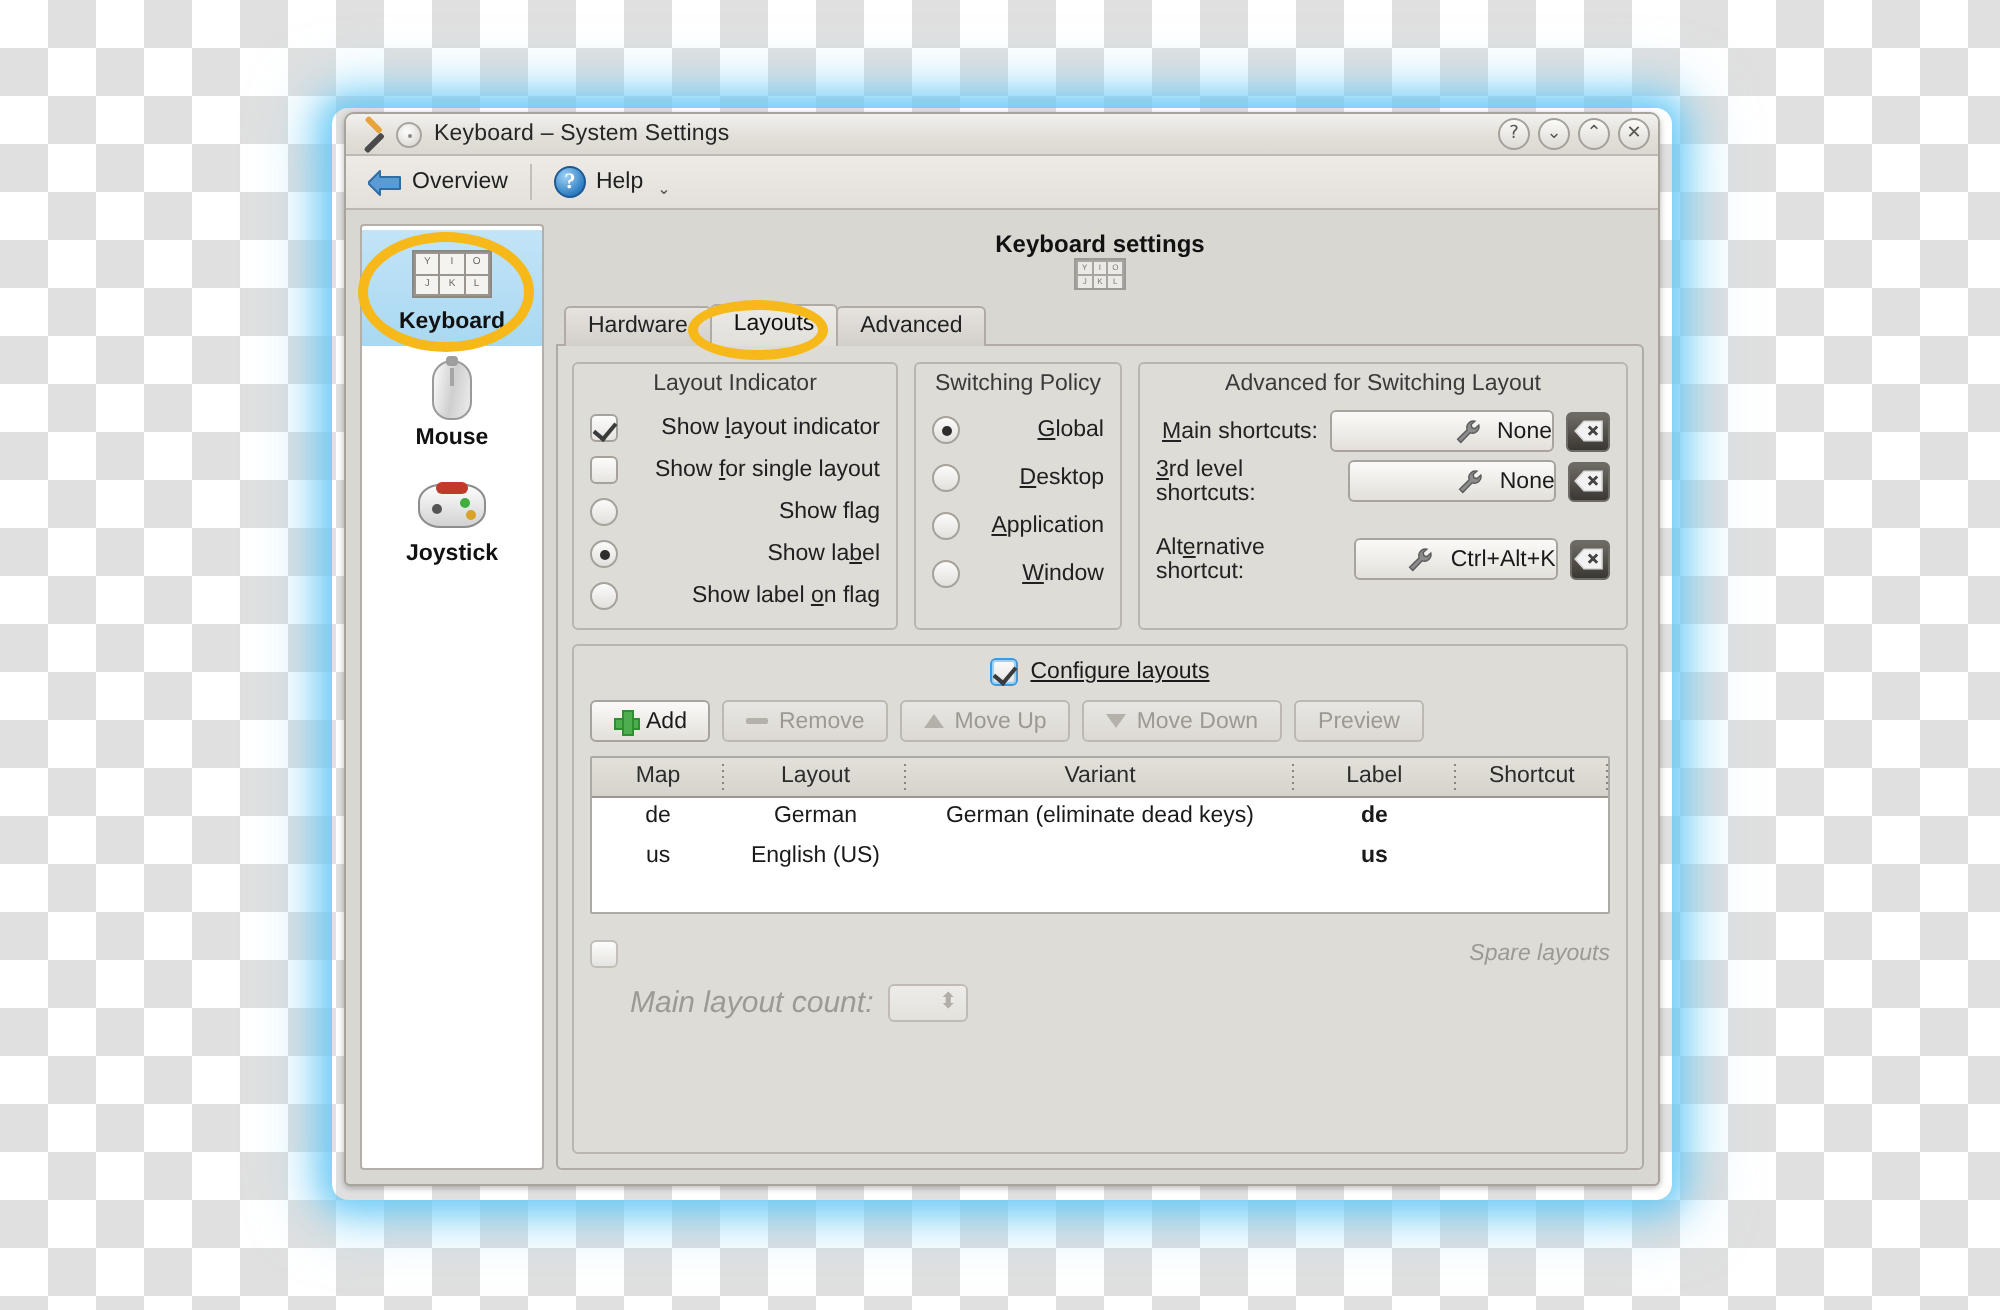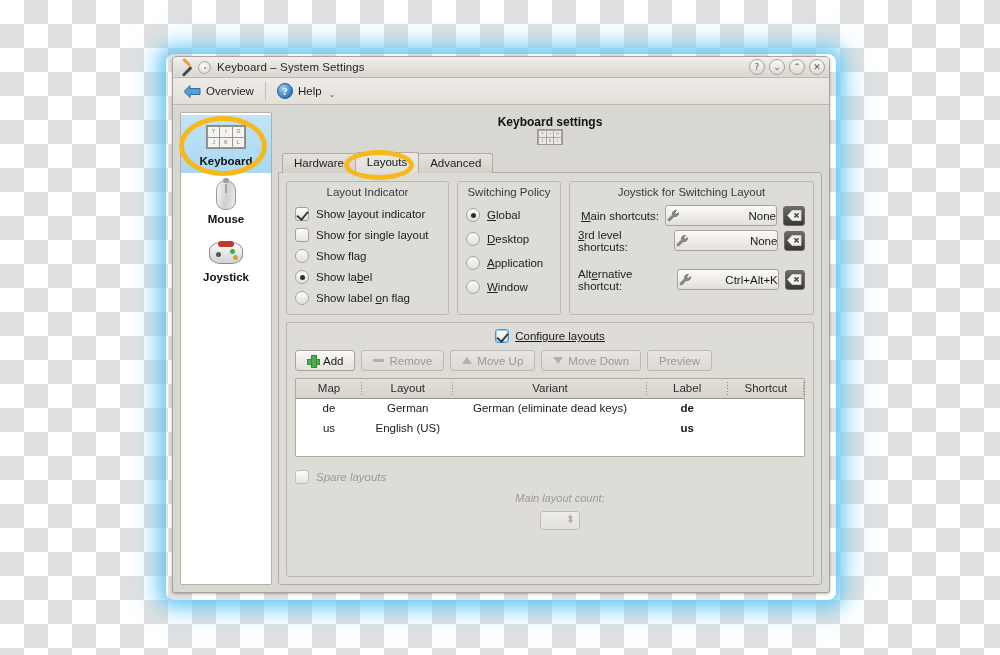--- a/index.html
+++ b/index.html
@@ -398,7 +398,7 @@
           </div>
 
           <div class="group" style="flex:1">
-            <div class="gtitle">Joystick for Switching Layout</div>
+            <div class="gtitle">Advanced for Switching Layout</div>
 
             <div class="shrow">
               <span class="shlabel"><u class="acc">M</u>ain shortcuts:</span>

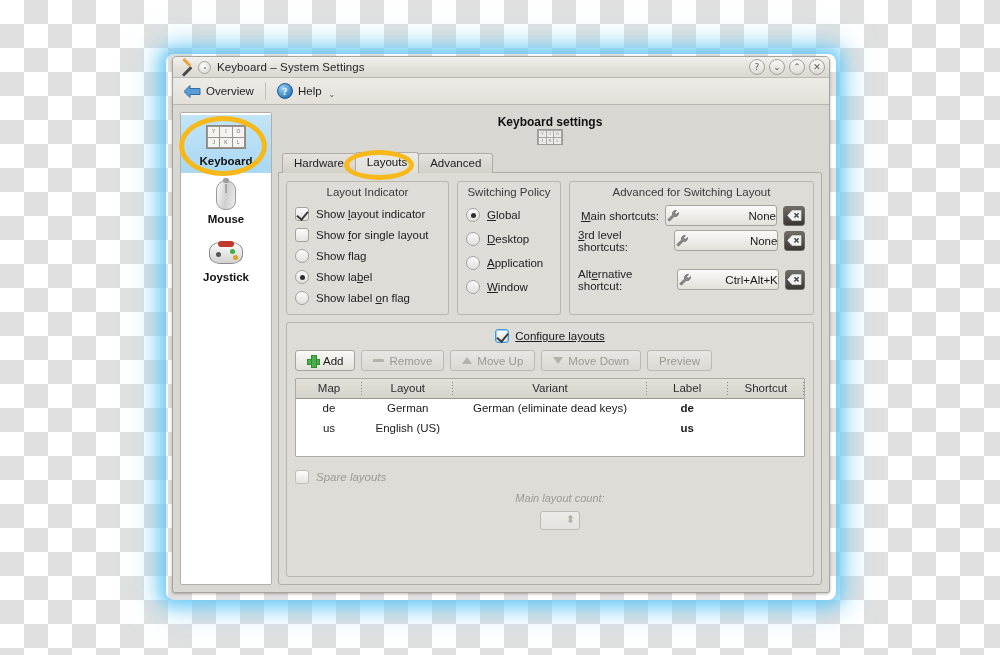--- a/index.html
+++ b/index.html
@@ -155,7 +155,7 @@
   .group > .gtitle{
     text-align:center;font-size:11.5px;color:#3a3a3a;margin-bottom:5px;
   }
-  .opt{display:flex;align-items:center;gap:7px;height:21px;font-size:11.5px;color:#202020;}
+  .opt{display:flex;align-items:center;gap:7px;height:21px;font-size:11.5px;color:#202020;justify-content:space-between;}
   .opt.dim{color:#9d9a95;}
   .cb{
     width:14px;height:14px;border-radius:3px;flex:0 0 auto;

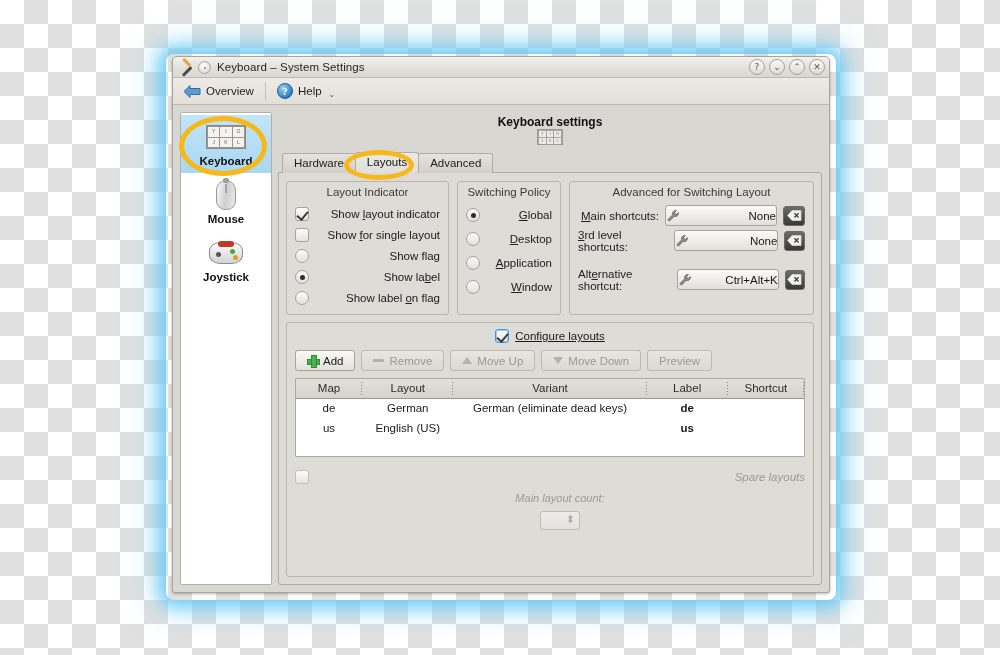--- a/index.html
+++ b/index.html
@@ -181,7 +181,7 @@
   .shbtn{
     width:112px;height:21px;border:1px solid #a8a49d;border-radius:3px;
     background:linear-gradient(#fbfaf8,#e3e0da);
-    display:flex;align-items:center;justify-content:space-between;gap:8px;font-size:11.5px;color:#1a1a1a;cursor:default;
+    display:flex;align-items:center;justify-content:flex-end;gap:8px;font-size:11.5px;color:#1a1a1a;cursor:default;
   }
   .wrench{width:14px;height:14px;position:relative;display:inline-block;}
   .clrbtn{

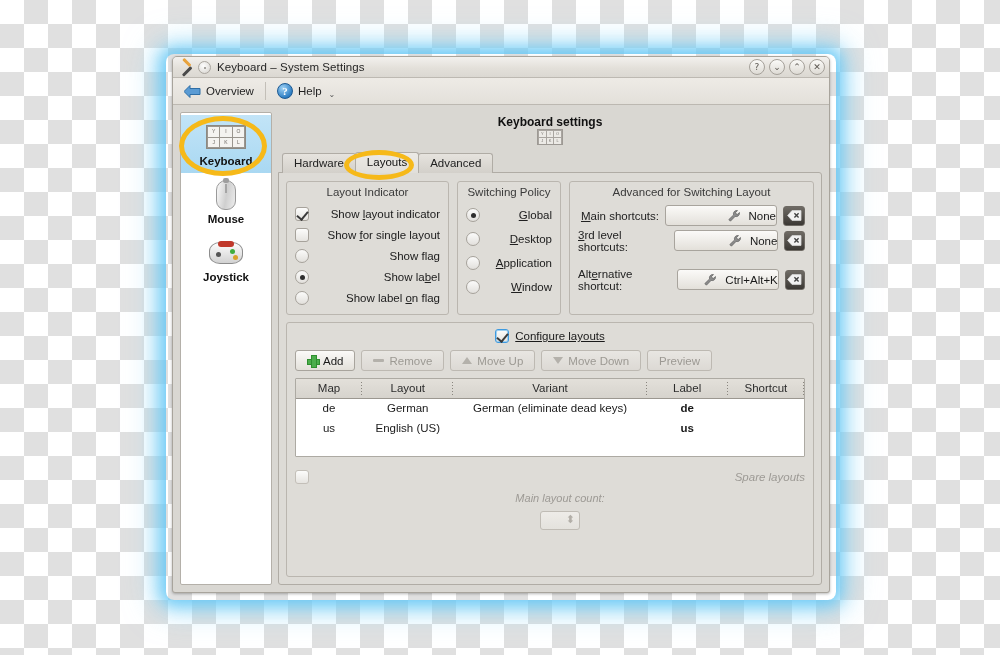--- a/index.html
+++ b/index.html
@@ -230,7 +230,7 @@
 
   
   .cfgbot{display:flex;flex-direction:column;gap:5px;margin-top:2px;font-style:italic;}
-  .spinrow{display:flex;align-items:center;gap:7px;padding-left:20px;font-size:11px;color:#9d9a95;flex-direction:column;}
+  .spinrow{display:flex;align-items:center;gap:7px;padding-left:20px;font-size:15px;color:#9d9a95;}
   .spin{
     width:40px;height:19px;border:1px solid #c0bcb5;border-radius:3px;
     background:linear-gradient(#eeecE8,#e4e2dd);position:relative;

